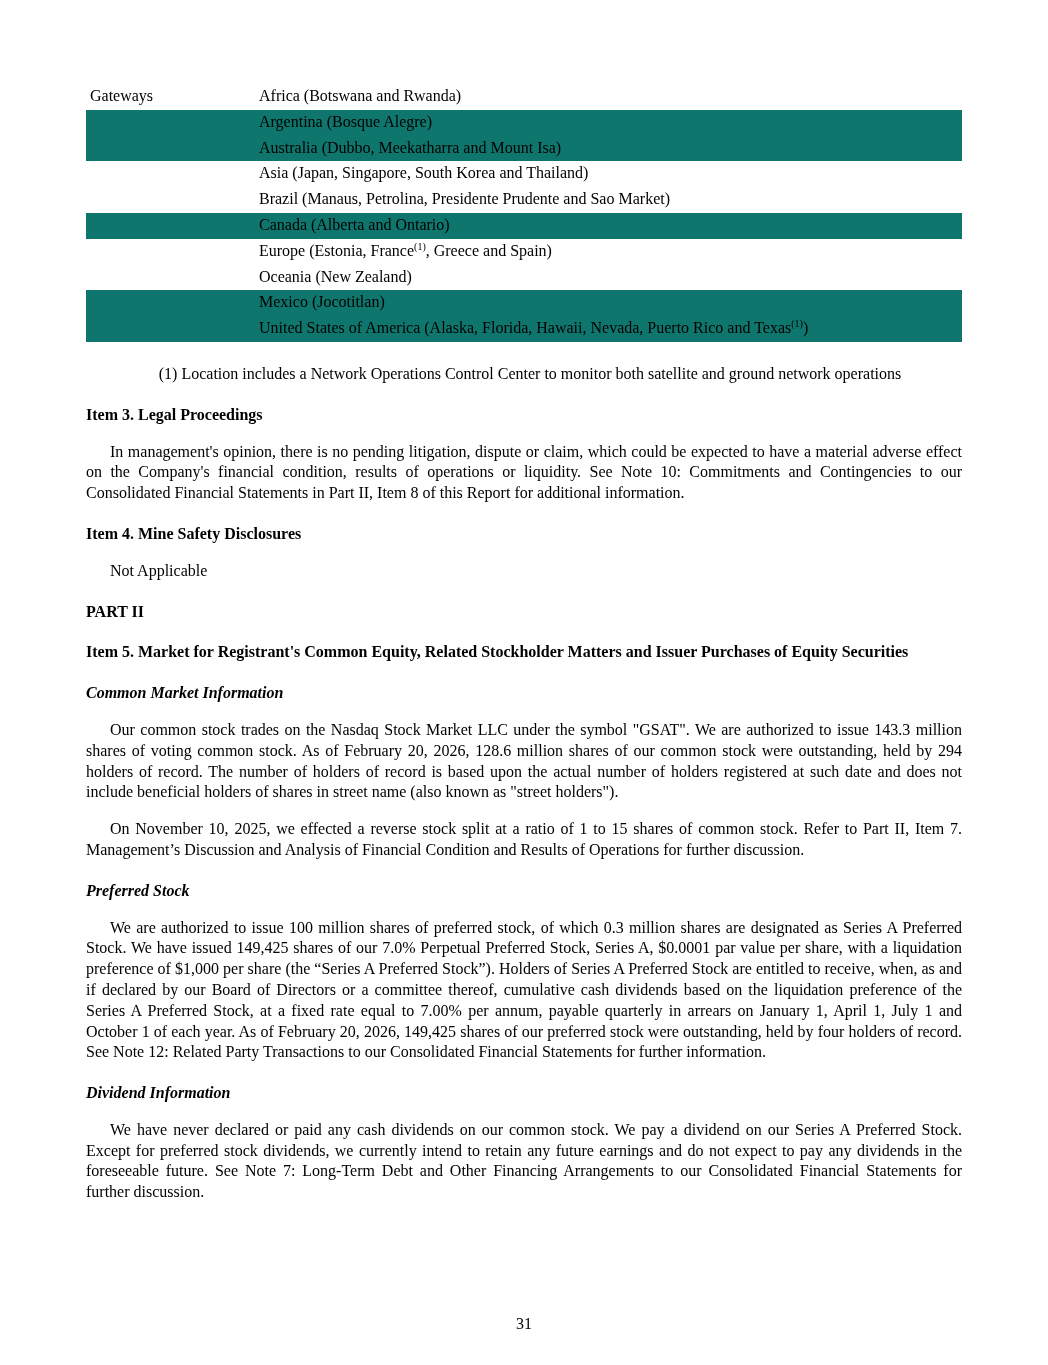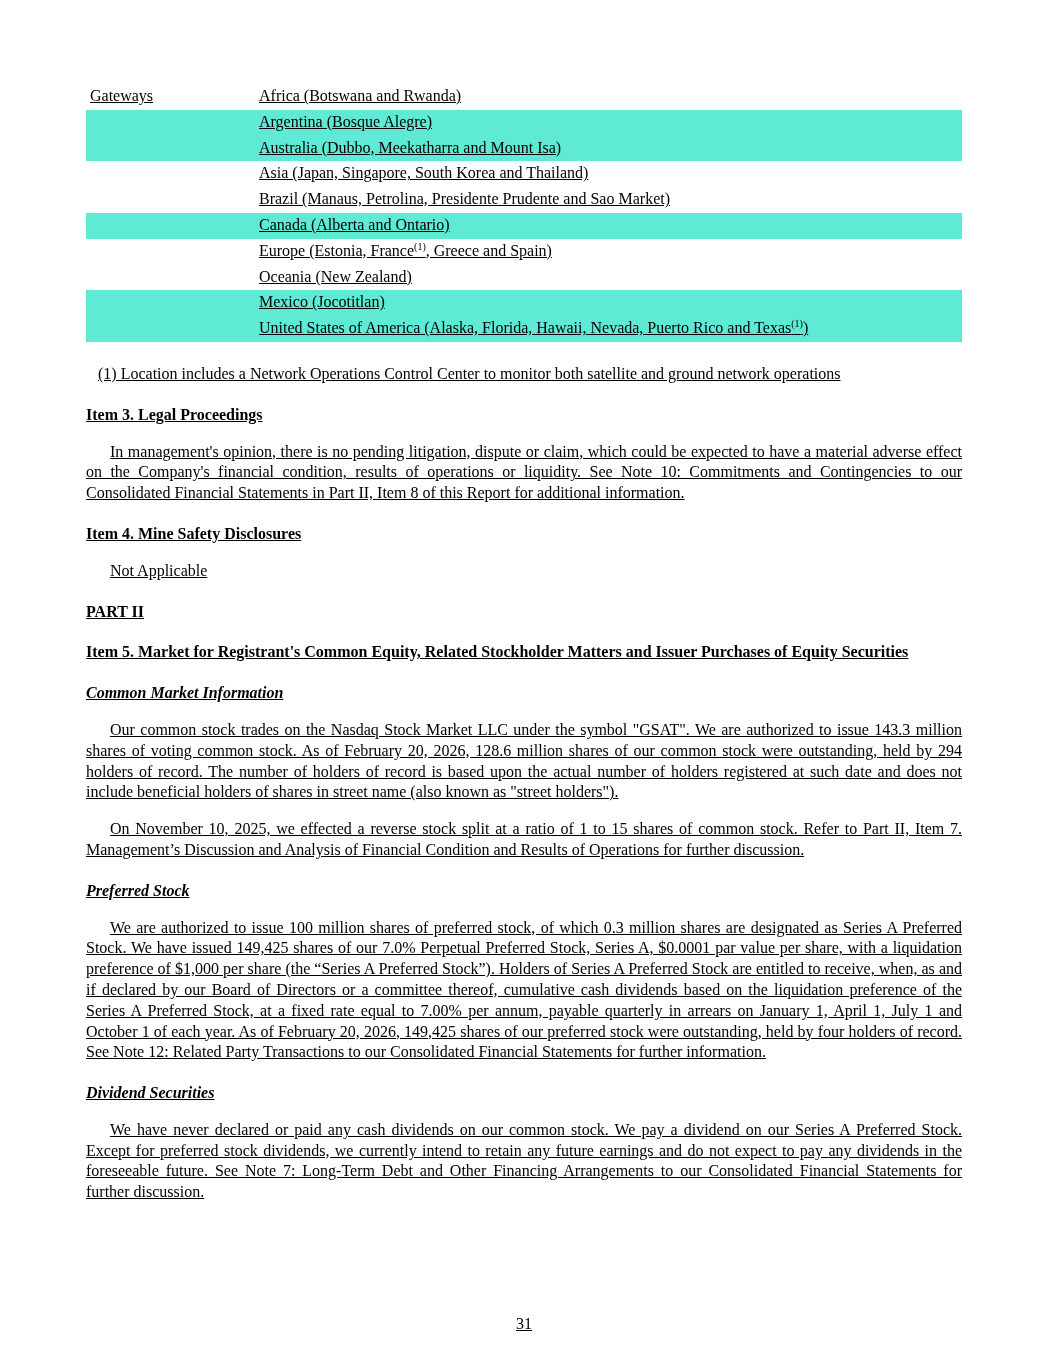--- a/index.html
+++ b/index.html
@@ -17,7 +17,6 @@
     min-height: 1365px;
     display: flex;
     flex-direction: column;
-    text-decoration: underline;
   }
   .gateways-table { width: 100%; }
   .trow {

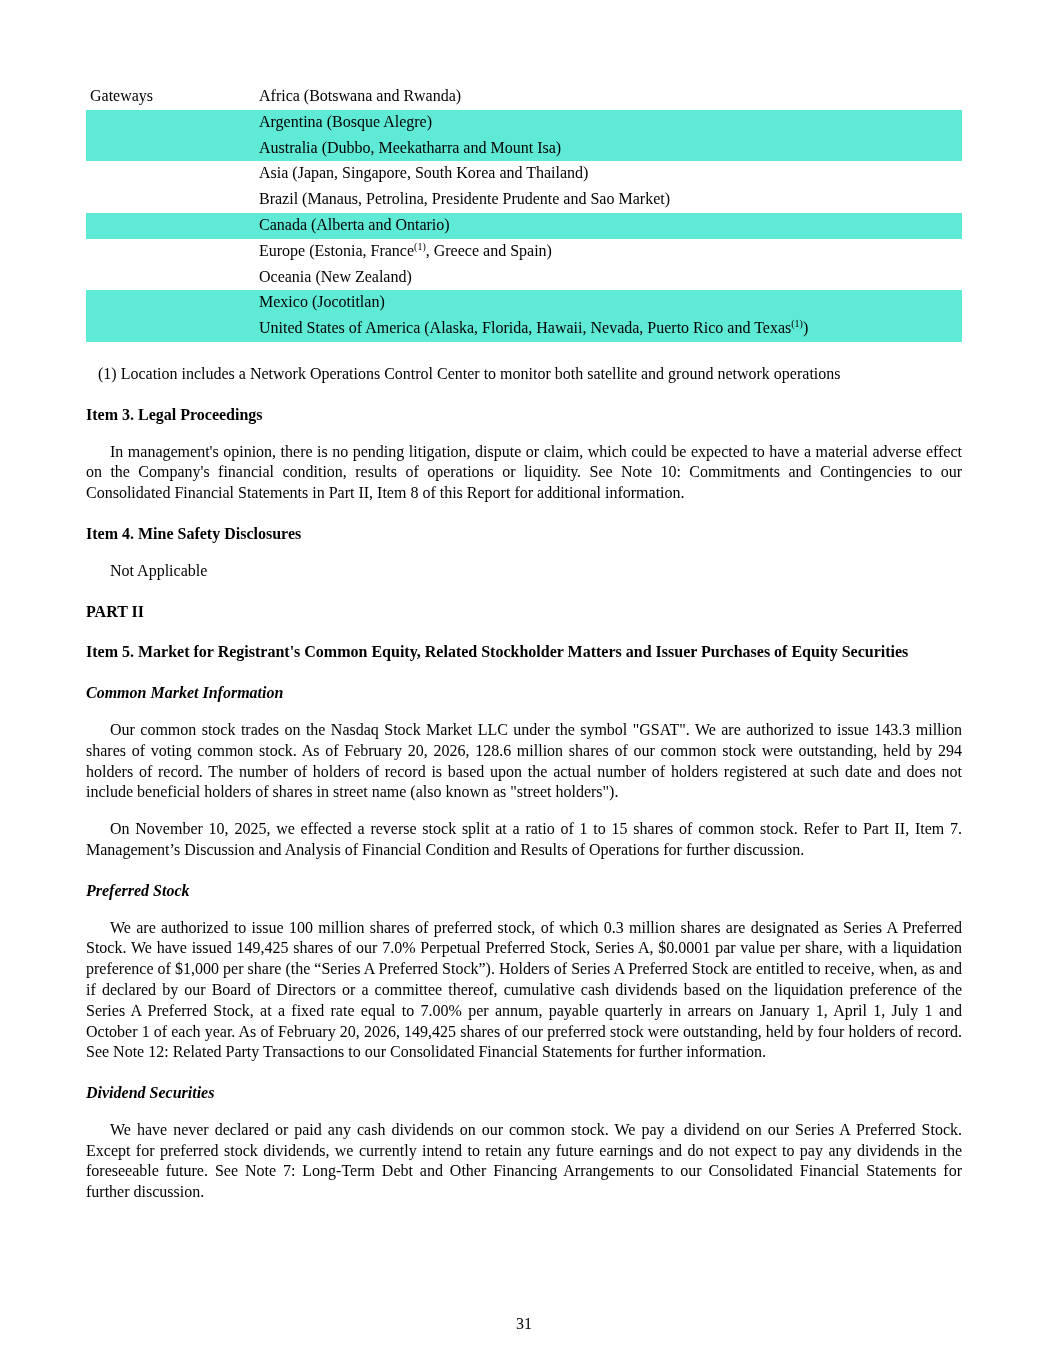--- a/index.html
+++ b/index.html
@@ -23,7 +23,7 @@
     display: flex;
     padding: 2px 0 3px 0;
   }
-  .trow.shaded { background: #5eead4; }
+  .trow.shaded { background: #0f766e; }
   .tlabel {
     width: 173px;
     flex: 0 0 173px;

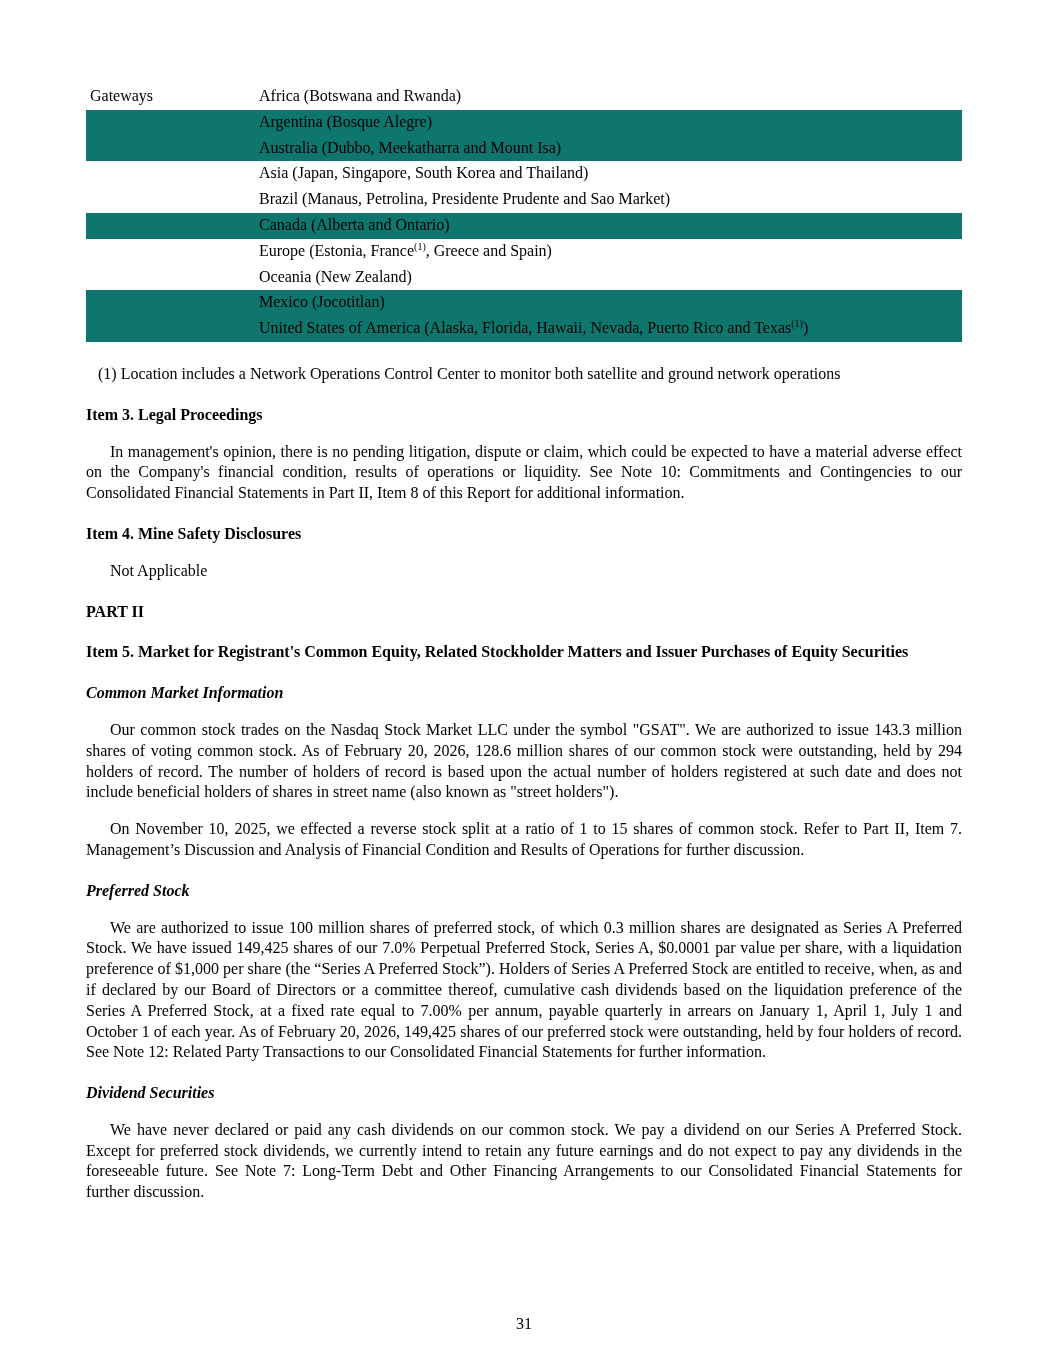--- a/index.html
+++ b/index.html
@@ -53,7 +53,7 @@
   }
   .footnote {
     margin: 22px 0 0 12px;
-    text-align: left;
+    text-align: center;
   }
   .spacer { flex: 1 1 auto; }
   .page-footer {

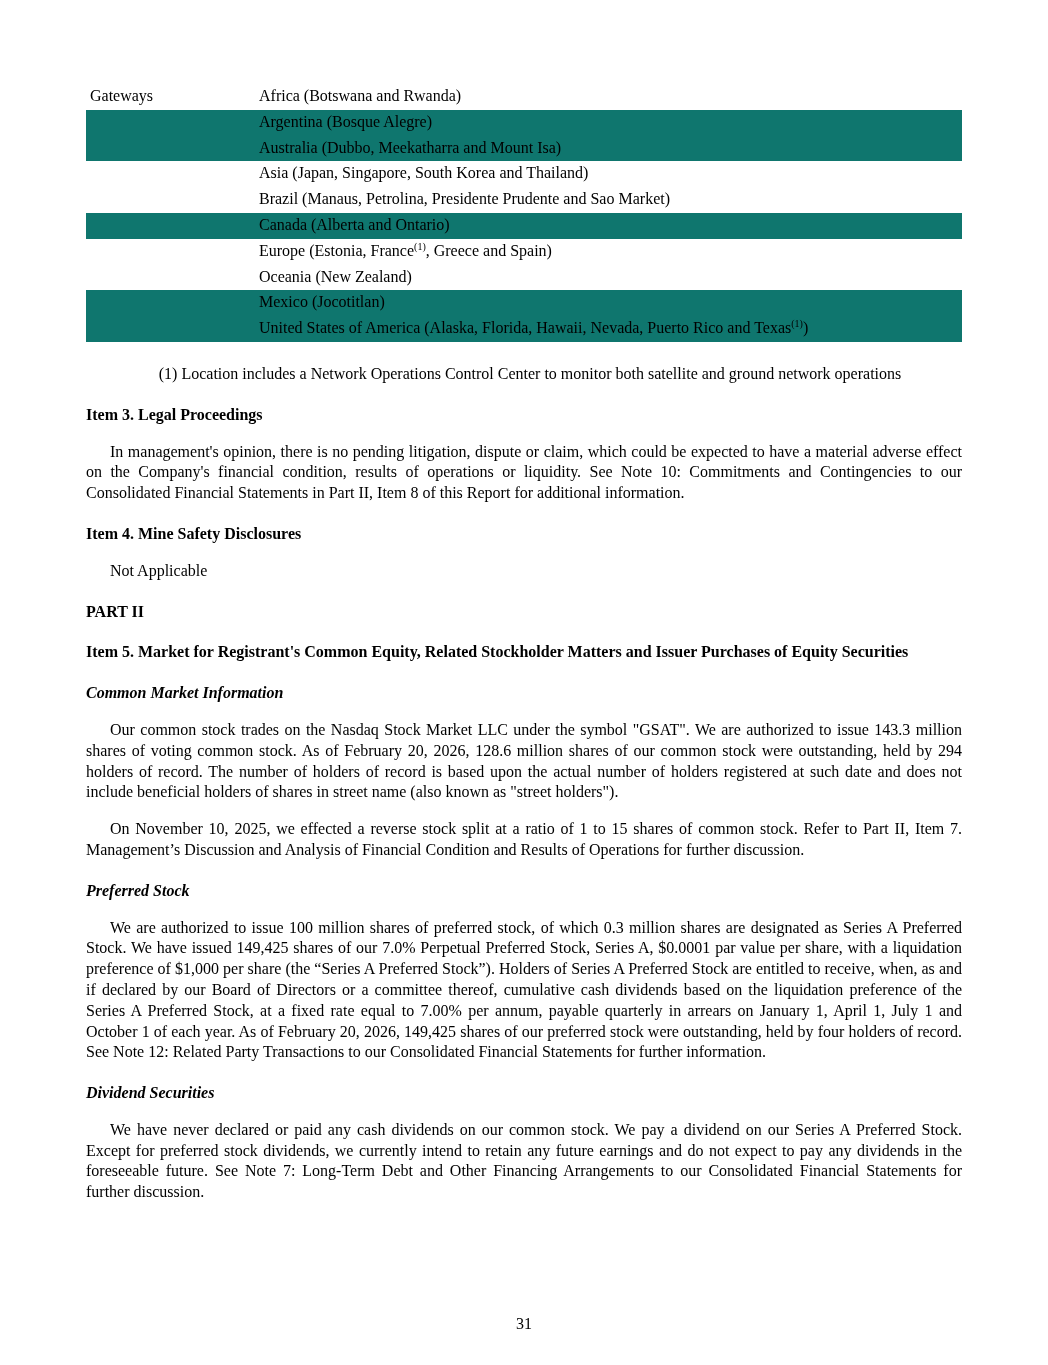--- a/index.html
+++ b/index.html
@@ -128,7 +128,7 @@
   <div class="h-bold-italic">Preferred Stock</div>
   <p class="para">We are authorized to issue 100 million shares of preferred stock, of which 0.3 million shares are designated as Series A Preferred Stock. We have issued 149,425 shares of our 7.0% Perpetual Preferred Stock, Series A, $0.0001 par value per share, with a liquidation preference of $1,000 per share (the “Series A Preferred Stock”). Holders of Series A Preferred Stock are entitled to receive, when, as and if declared by our Board of Directors or a committee thereof, cumulative cash dividends based on the liquidation preference of the Series A Preferred Stock, at a fixed rate equal to 7.00% per annum, payable quarterly in arrears on January 1, April 1, July 1 and October 1 of each year. As of February 20, 2026, 149,425 shares of our preferred stock were outstanding, held by four holders of record. See Note 12: Related Party Transactions to our Consolidated Financial Statements for further information.</p>
 
-  <div class="h-bold-italic">Dividend Securities</div>
+  <div class="h-bold-italic">Dividend Information</div>
   <p class="para">We have never declared or paid any cash dividends on our common stock. We pay a dividend on our Series A Preferred Stock. Except for preferred stock dividends, we currently intend to retain any future earnings and do not expect to pay any dividends in the foreseeable future. See Note 7: Long-Term Debt and Other Financing Arrangements to our Consolidated Financial Statements for further discussion.</p>
 
   <div class="spacer"></div>

